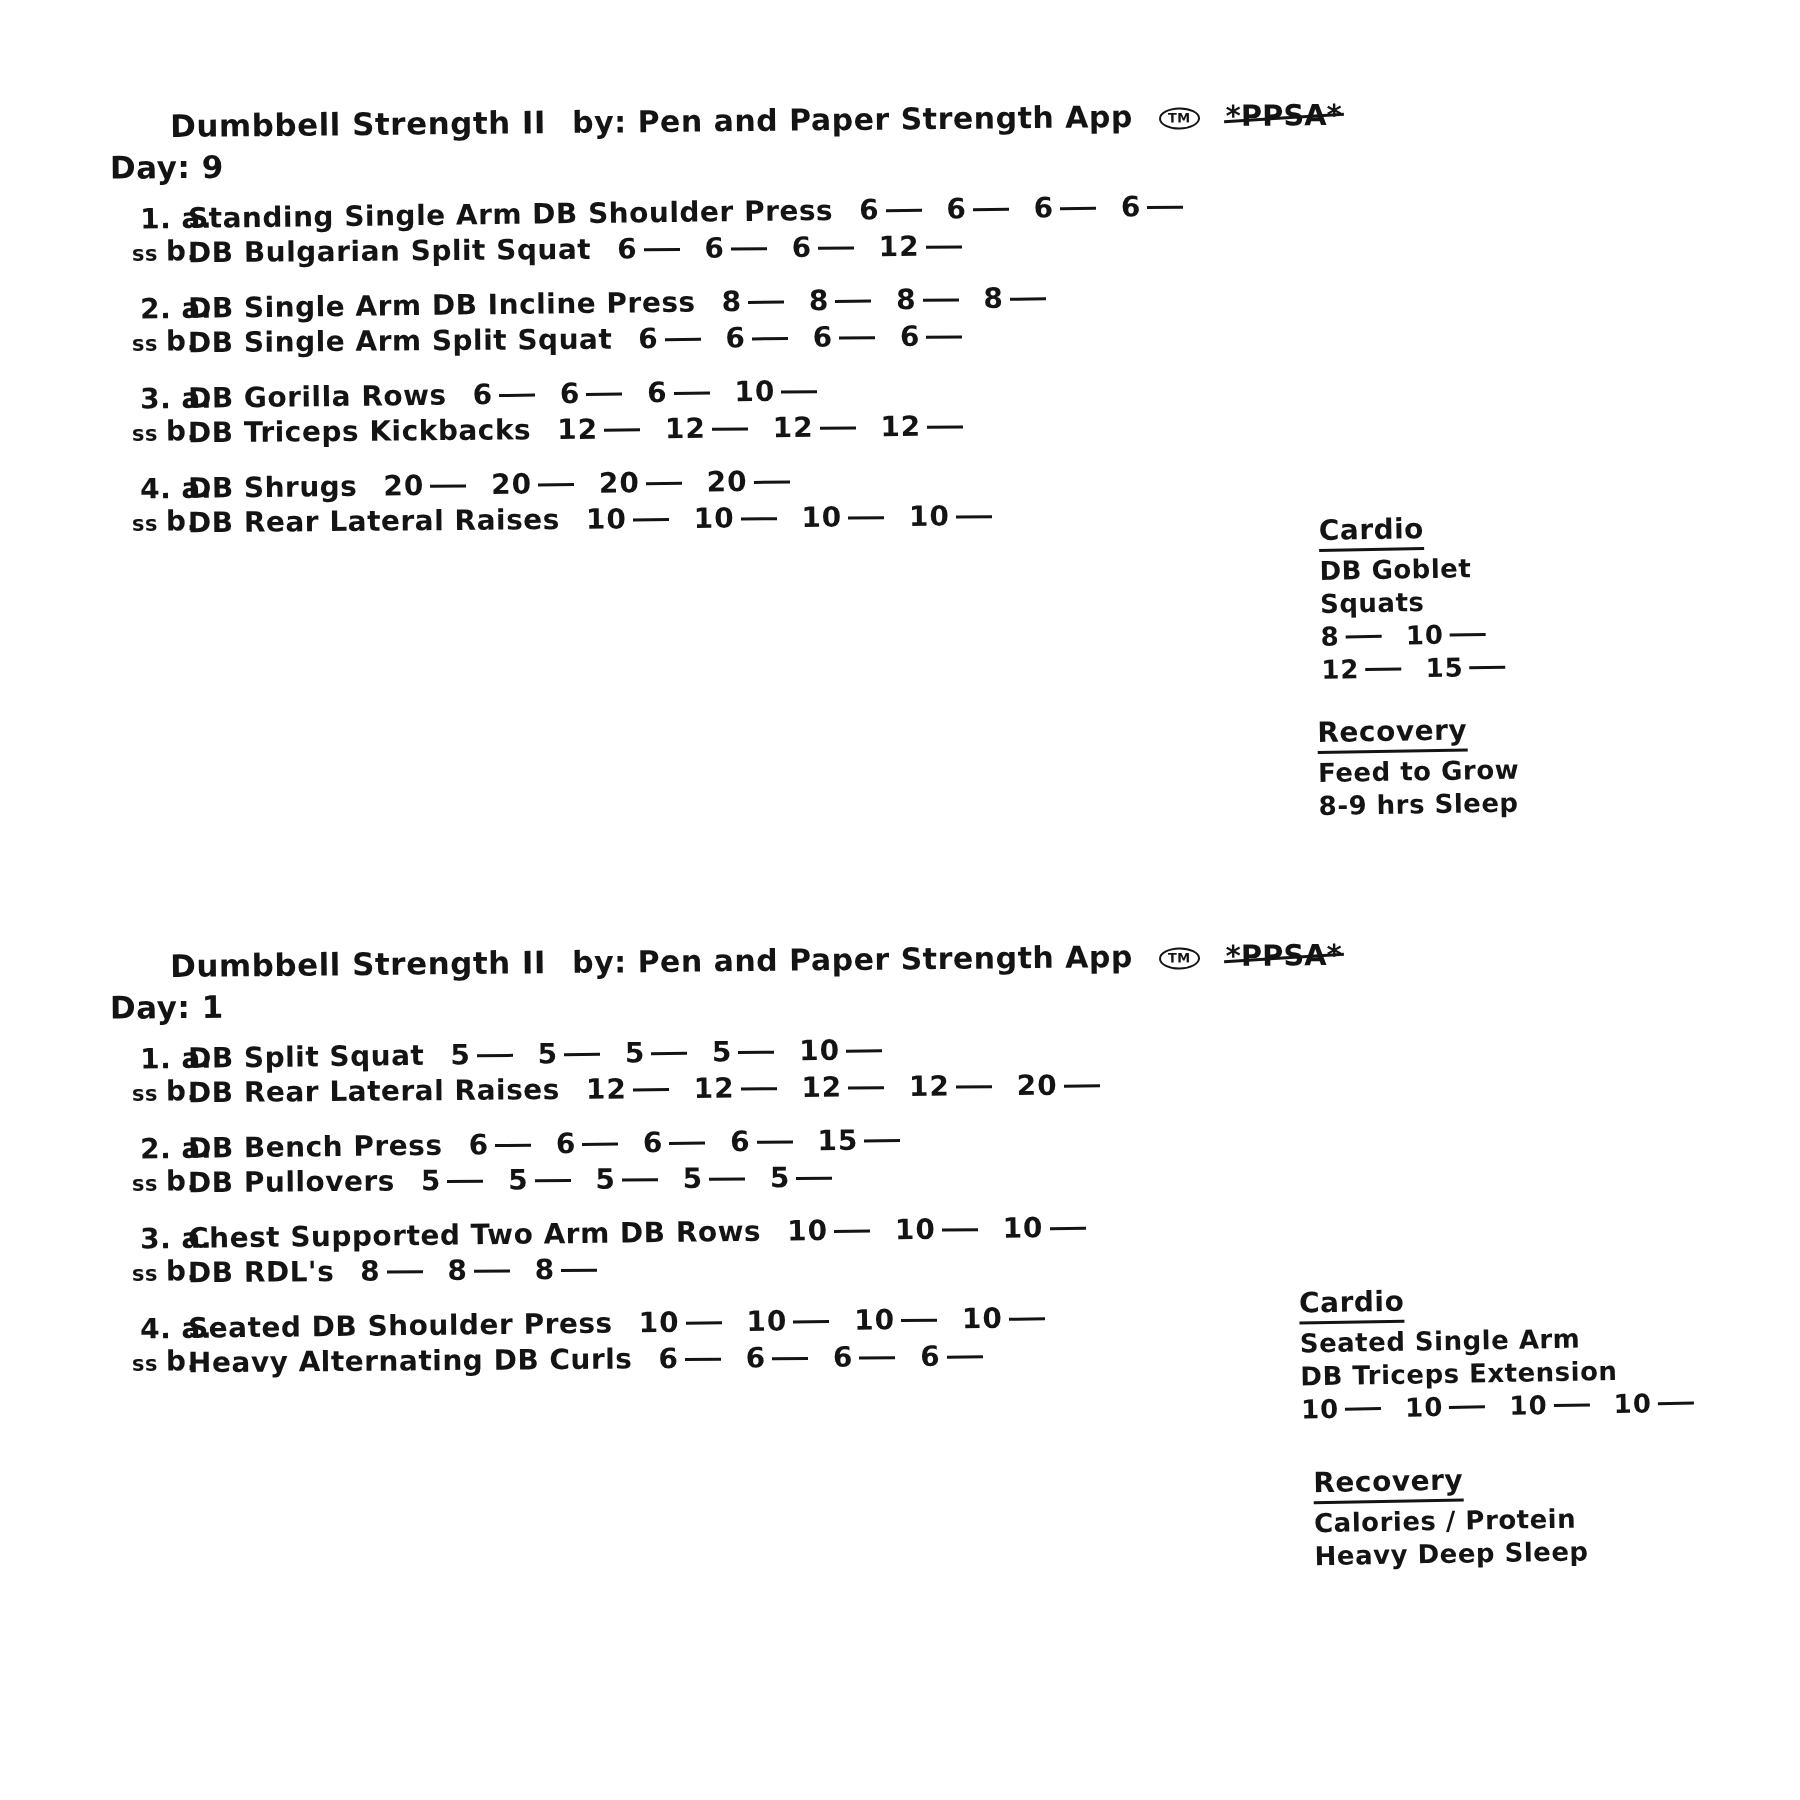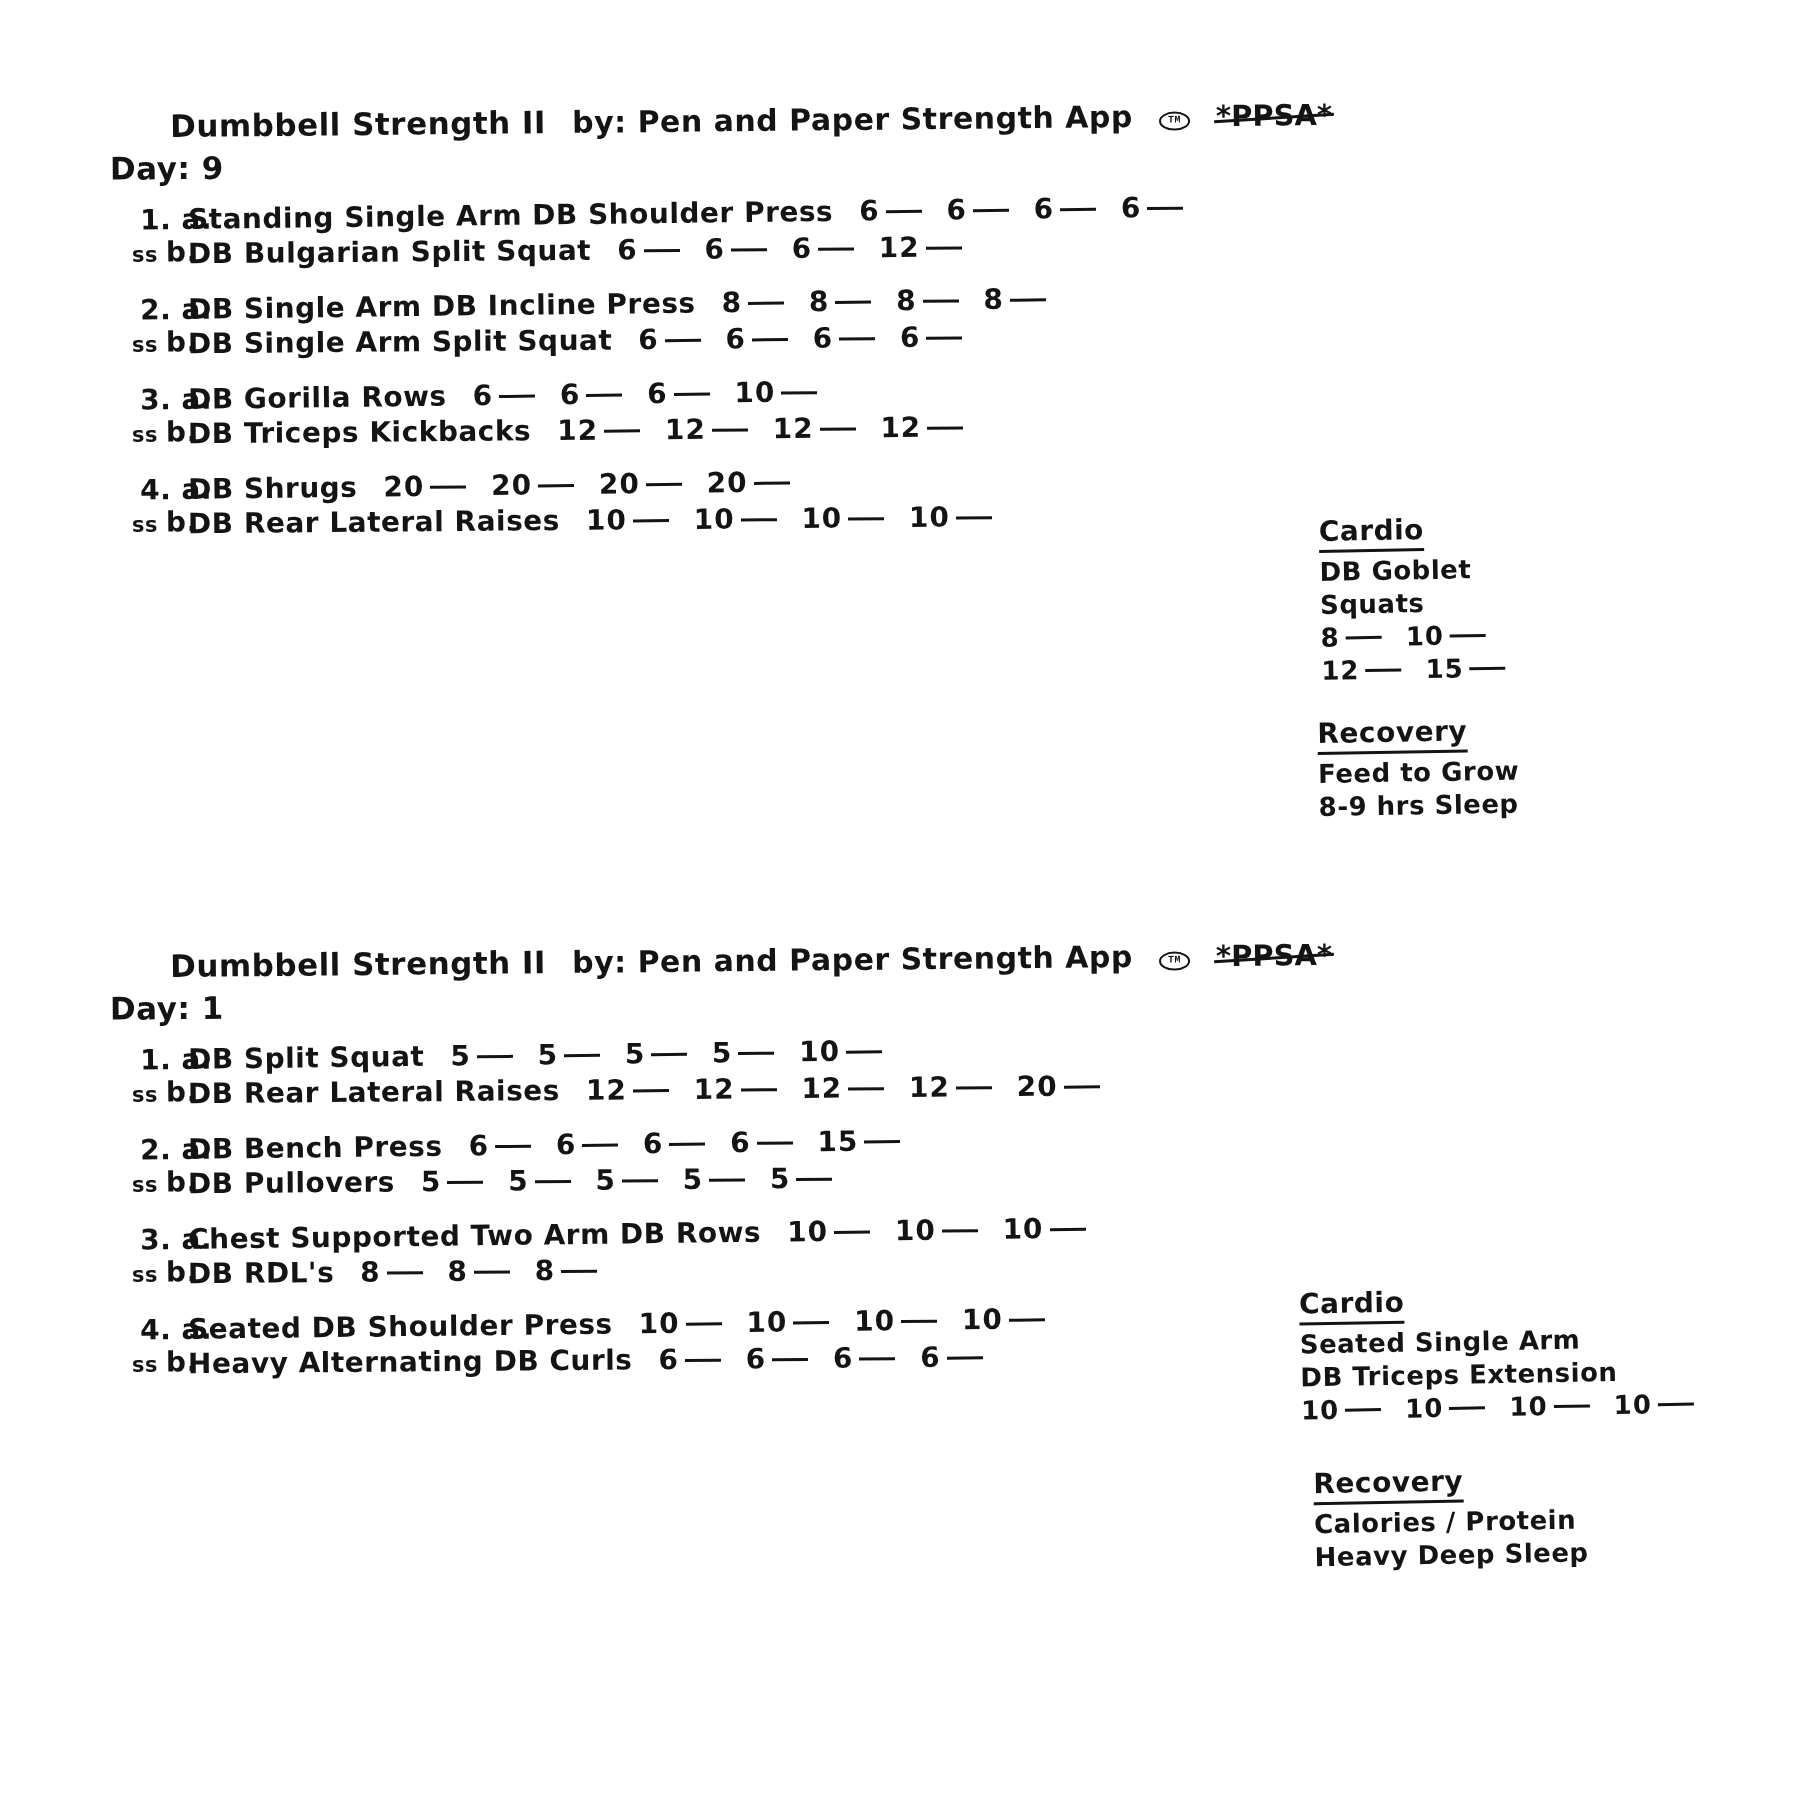--- a/index.html
+++ b/index.html
@@ -56,12 +56,11 @@
     display: inline-block;
     border: 2.5px solid #141414;
     border-radius: 50%;
-    font-size: 10px;
+    font-size: 13px;
     font-weight: 700;
     padding: 2px 7px 3px 7px;
     line-height: 1;
     transform: translateY(-4px);
-    font-family: Liberation Mono, monospace;
   }
   .stars {
     font-size: 29px;

